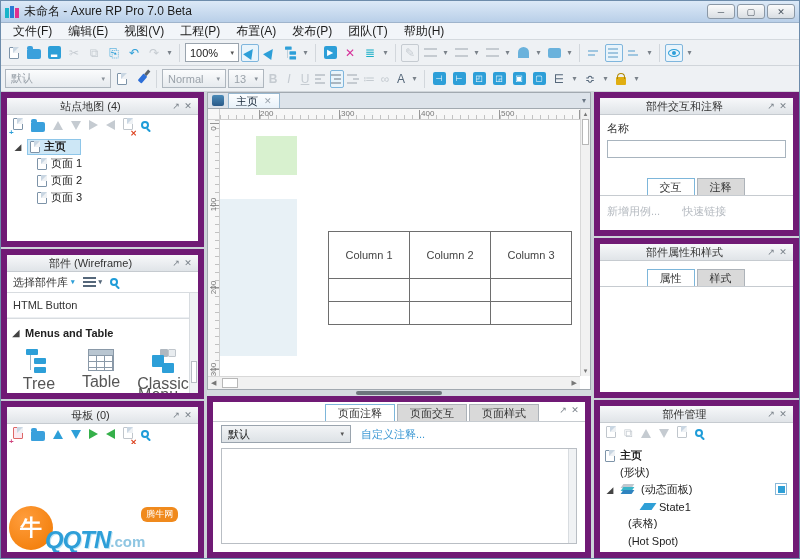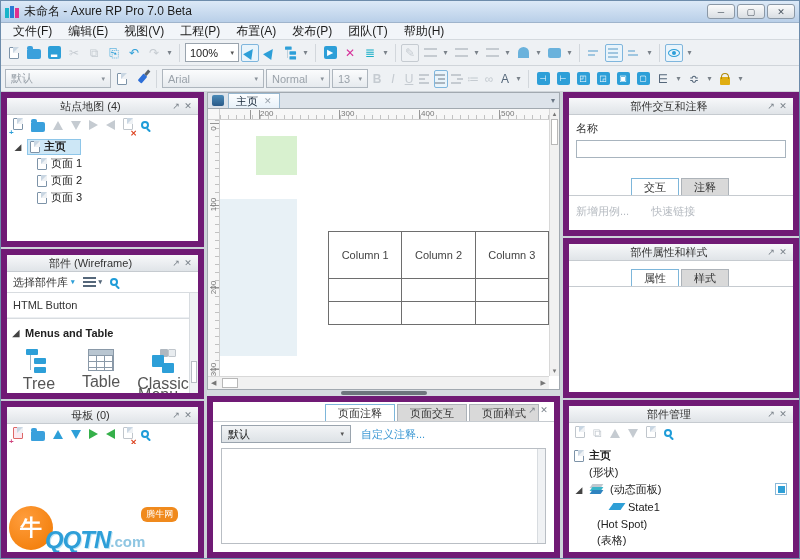--- a/index.html
+++ b/index.html
@@ -312,10 +312,6 @@
         <span class="brush"></span>
       </span>
     <span class="sep"></span>
-    <span class="selbox" style="width:102px">
-        <span>Arial</span>
-        <b>▾</b>
-      </span>
     <span class="selbox" style="width:64px">
         <span>Normal</span>
         <b>▾</b>

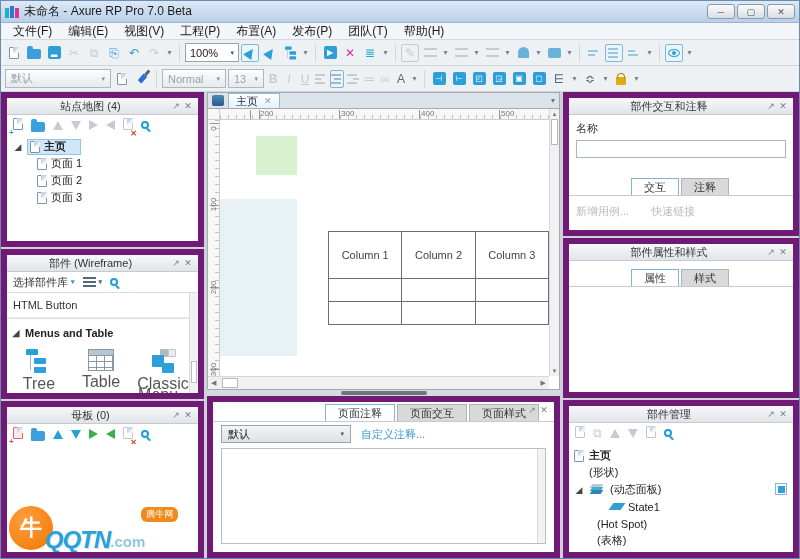--- a/index.html
+++ b/index.html
@@ -69,7 +69,7 @@
   .vsplit { width:3px; background:#cdd3d9; }
   .hsplit { height:2px; background:#cdd3d9; }
   .col { display:flex; flex-direction:column; overflow:hidden; }
-  .col.left { width:203px; } .col.center { flex:1; } .col.right { width:236px; }
+  .col.left { width:203px; } .col.center { flex:1; } .col.right { width:205px; }
 
   .panel { background:#fff; border:6px solid #701a75; display:flex; flex-direction:column; overflow:hidden; }
   .ptitle { height:17px; flex:none; background:linear-gradient(#f7f8fa,#e0e4e8); border-bottom:1px solid #c6cbd0; display:flex; align-items:center; padding:0 4px; }

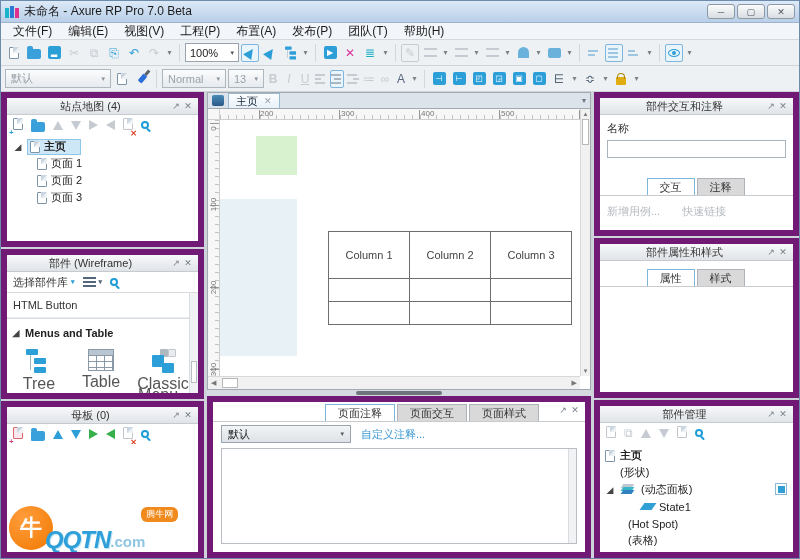--- a/index.html
+++ b/index.html
@@ -666,10 +666,10 @@
               <span>State1</span>
             </div>
           <div class="mrow" style="padding-left:28px">
+              <span>(表格)</span>
+            </div>
+          <div class="mrow" style="padding-left:28px">
               <span>(Hot Spot)</span>
-            </div>
-          <div class="mrow" style="padding-left:28px">
-              <span>(表格)</span>
             </div>
         </div>
       </div>

